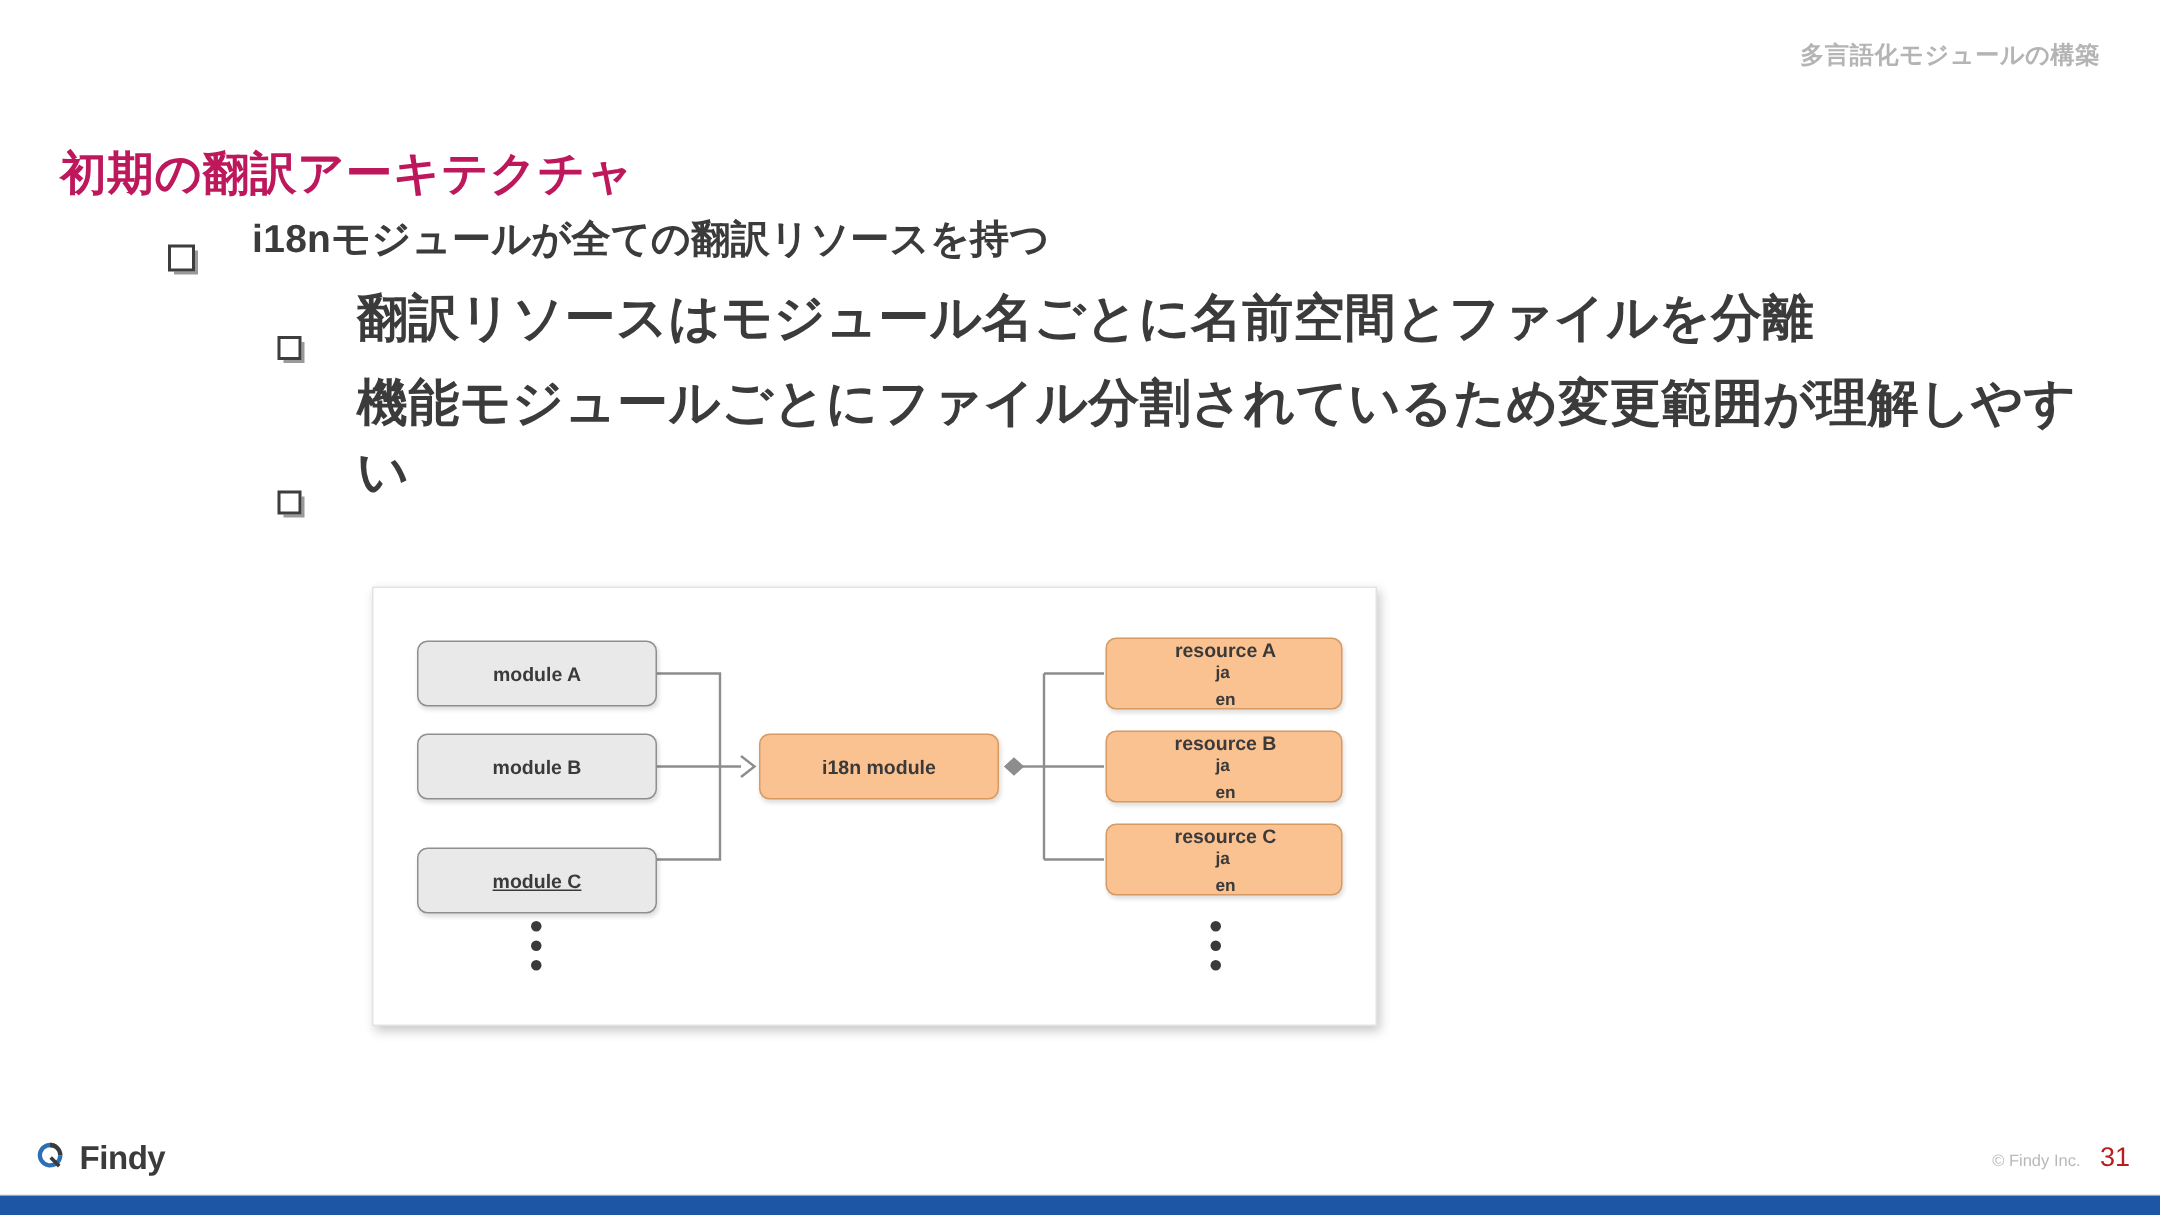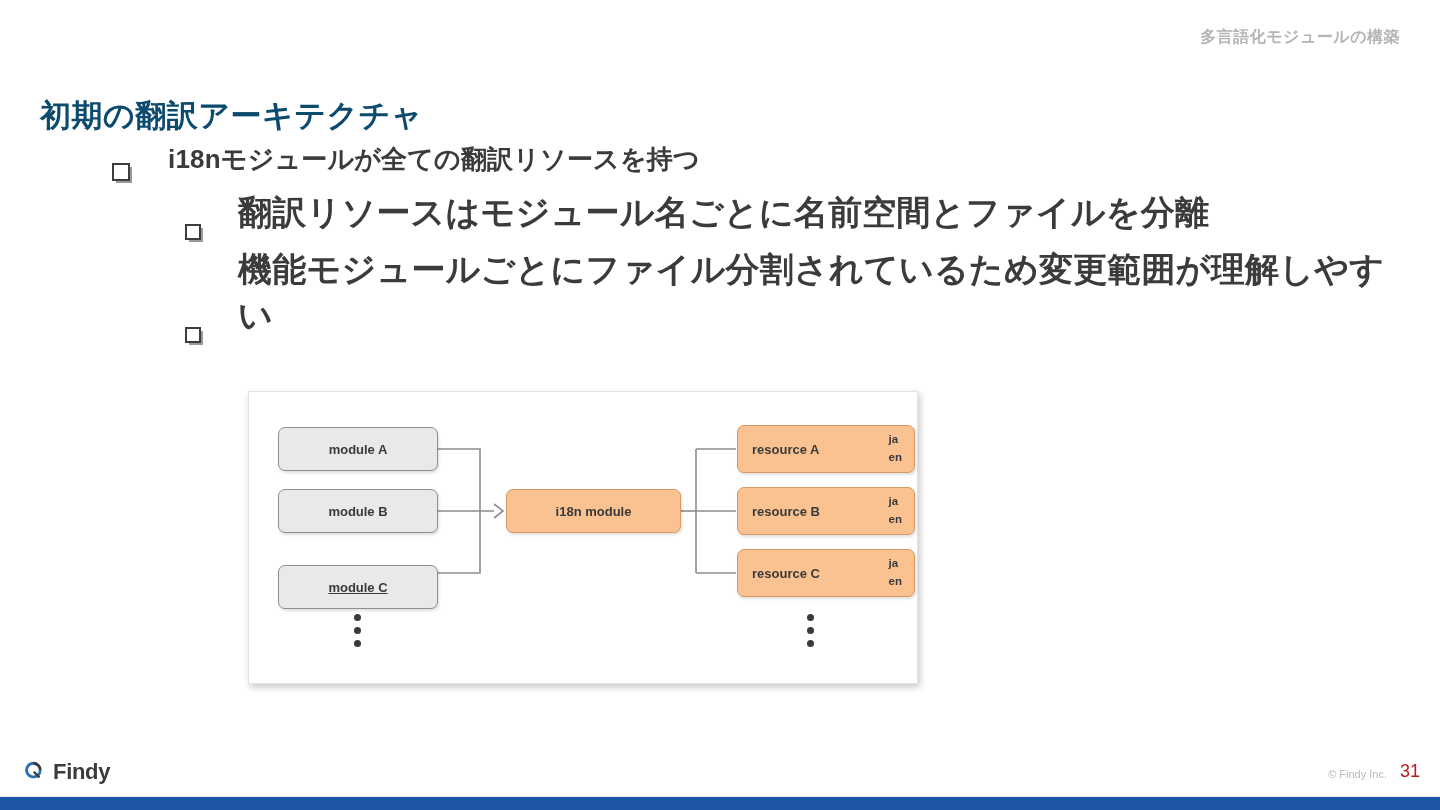--- a/index.html
+++ b/index.html
@@ -32,7 +32,7 @@
     left: 40px;
     font-size: 31px;
     font-weight: bold;
-    color: #0c4a6e;
+    color: #be185d;
     letter-spacing: 0.5px;
   }
 

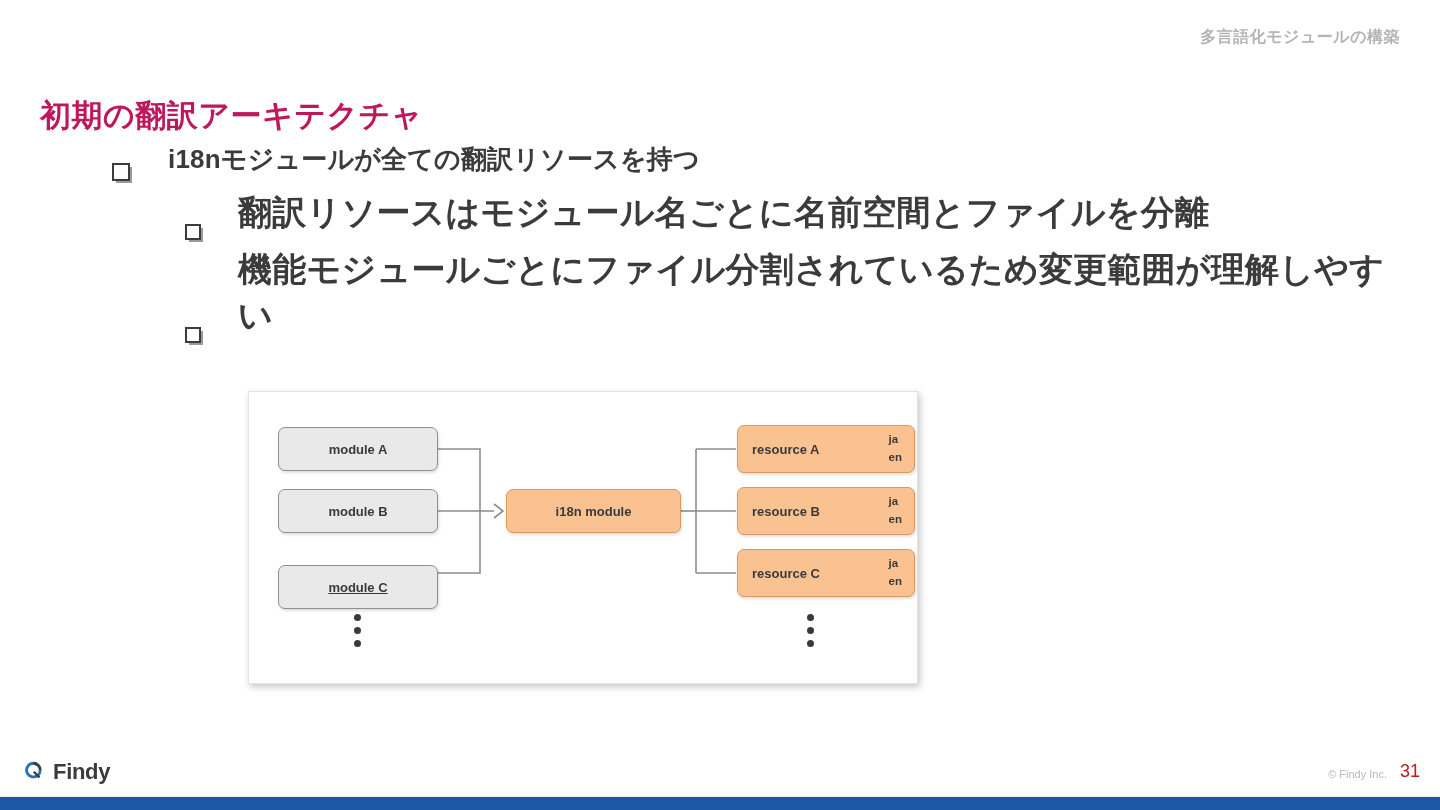--- a/index.html
+++ b/index.html
@@ -129,11 +129,12 @@
   .node-resource {
     background: #fbc291;
     border: 1.4px solid #d79a63;
-    width: 178px;
+    width: 158px;
     height: 48px;
     padding: 0 12px 0 14px;
     justify-content: space-between;
     box-shadow: 1px 2px 3px rgba(0,0,0,0.13);
+    flex-direction: column;
   }
   .res-langs {
     display: flex;

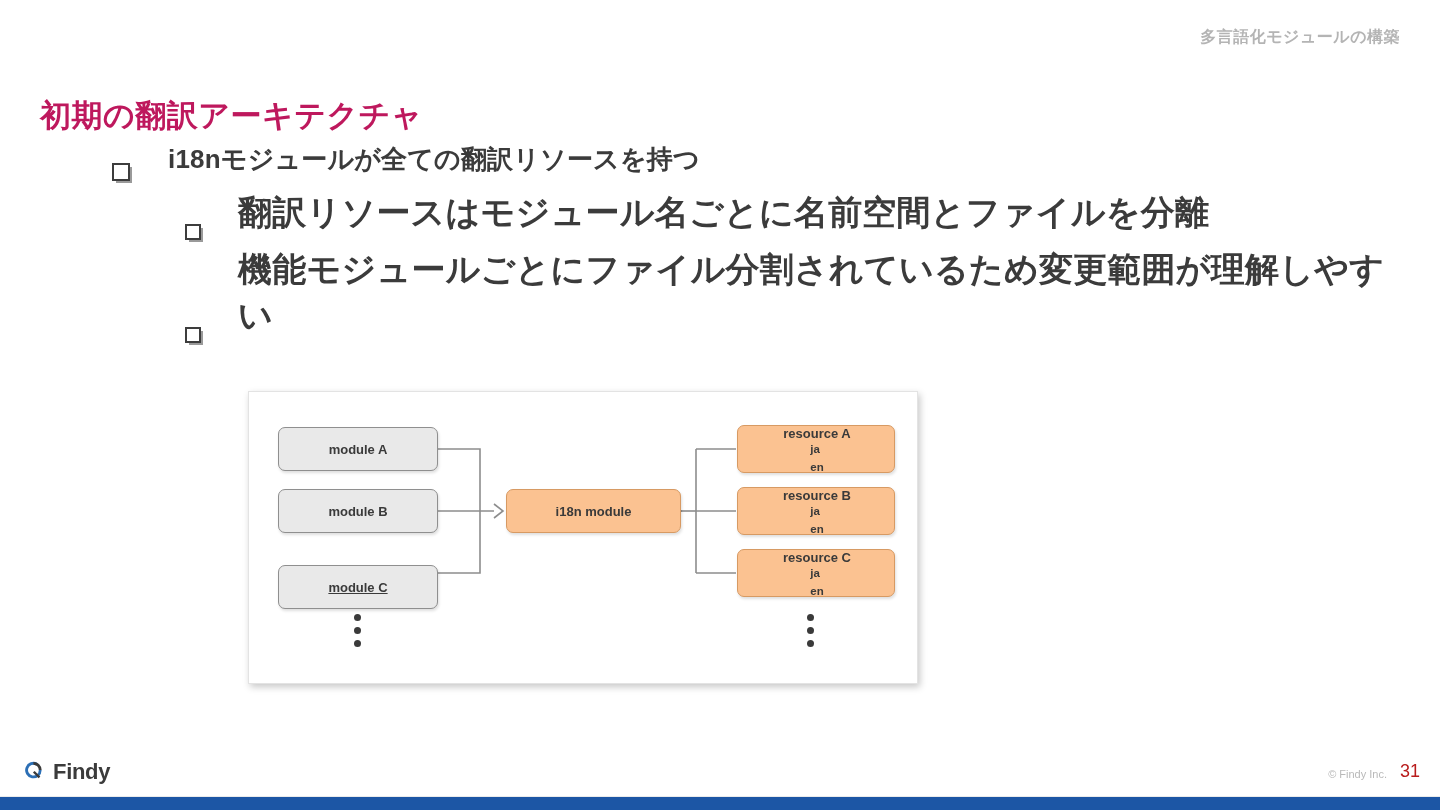--- a/index.html
+++ b/index.html
@@ -122,7 +122,7 @@
     background: #fbc291;
     border: 1.4px solid #d79a63;
     justify-content: center;
-    width: 175px;
+    width: 160px;
     height: 44px;
     box-shadow: 1px 2px 3px rgba(0,0,0,0.13);
   }

